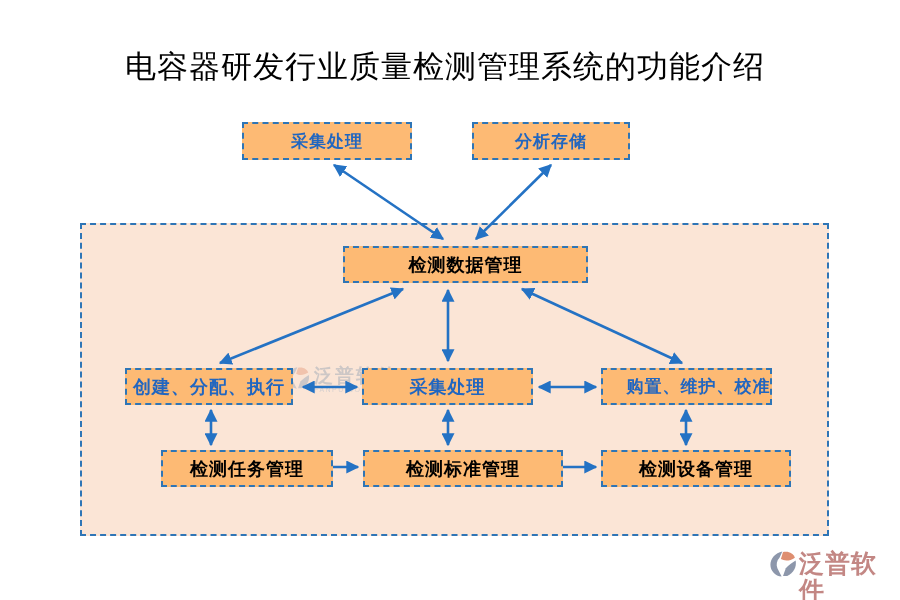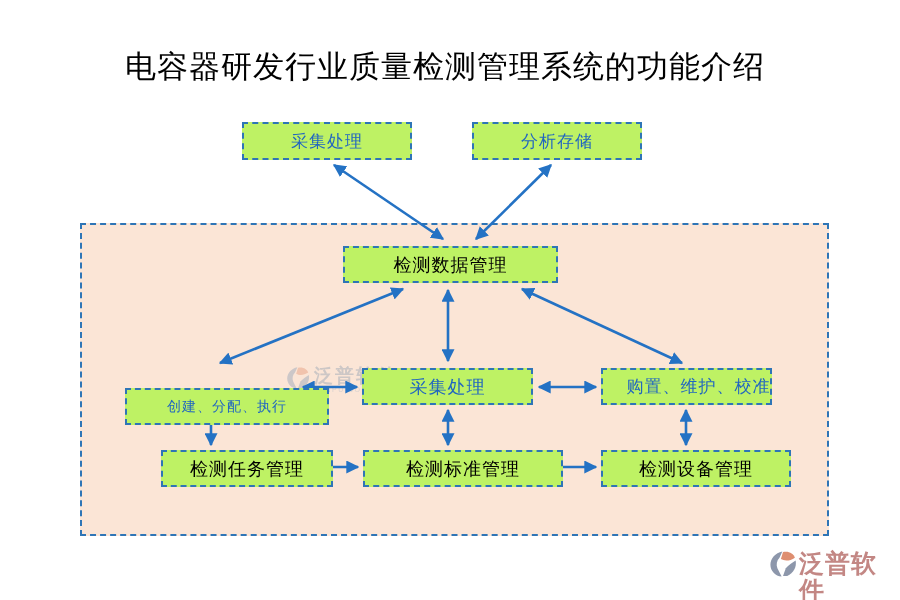--- a/index.html
+++ b/index.html
@@ -17,9 +17,9 @@
   }
   .node{
     position:absolute;box-sizing:border-box;
-    background:#bef264;border:2px dashed #2E75B6;
+    background:#fdba74;border:2px dashed #2E75B6;
     display:flex;align-items:center;justify-content:center;
-    font-weight:normal;font-size:18px;letter-spacing:1px;white-space:nowrap;
+    font-weight:bold;font-size:18px;letter-spacing:1px;white-space:nowrap;
     z-index:3;
   }
   .node.blue{color:#2166C0;}

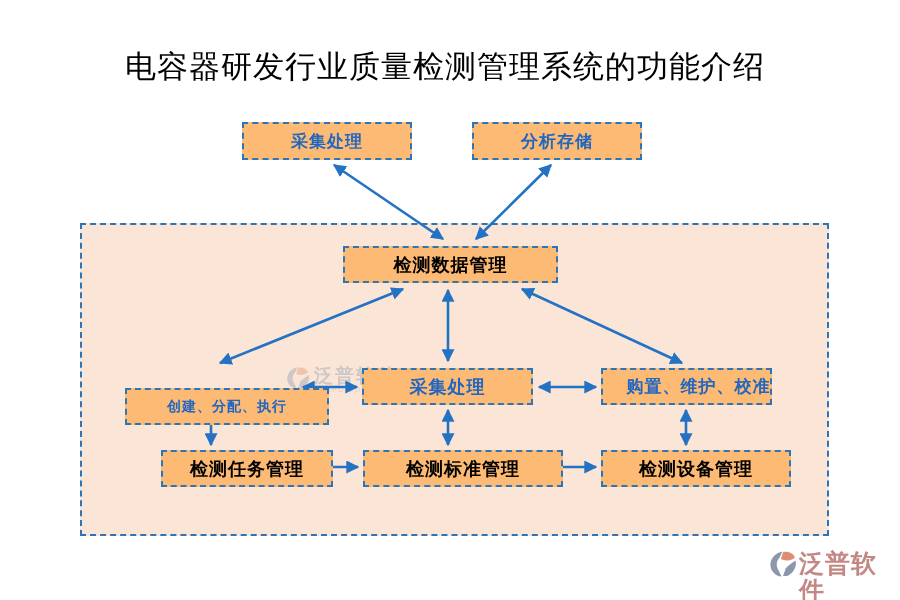--- a/index.html
+++ b/index.html
@@ -25,7 +25,7 @@
   .node.blue{color:#2166C0;}
   .node.black{color:#000000;}
   .n-collect{left:242px;top:122px;width:170px;height:38px;font-size:17px;}
-  .n-analyze{left:472px;top:122px;width:170px;height:38px;font-size:17px;}
+  .n-analyze{left:472px;top:122px;width:158px;height:38px;font-size:17px;}
   .n-data{left:343px;top:246px;width:215px;height:37px;}
   .n-create{left:125px;top:388px;width:204px;height:37px;font-size:14px;}
   .n-maintain{left:362px;top:368px;width:171px;height:37px;}

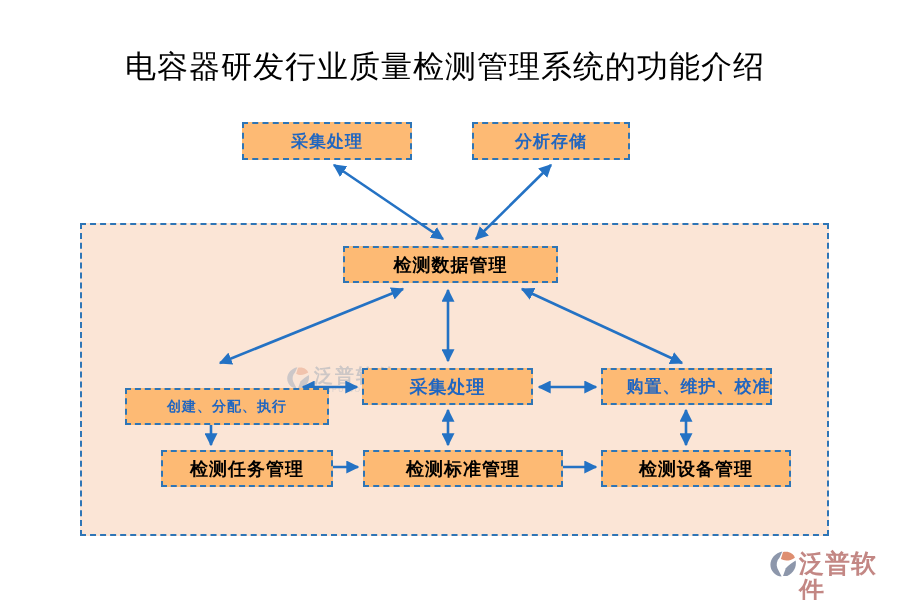--- a/index.html
+++ b/index.html
@@ -26,7 +26,7 @@
   .node.black{color:#000000;}
   .n-collect{left:242px;top:122px;width:170px;height:38px;font-size:17px;}
   .n-analyze{left:472px;top:122px;width:158px;height:38px;font-size:17px;}
-  .n-data{left:343px;top:246px;width:215px;height:37px;}
+  .n-data{left:343px;top:246px;width:245px;height:37px;}
   .n-create{left:125px;top:388px;width:204px;height:37px;font-size:14px;}
   .n-maintain{left:362px;top:368px;width:171px;height:37px;}
   .n-purchase{left:601px;top:368px;width:171px;height:37px;font-size:17px;padding-left:24px;}

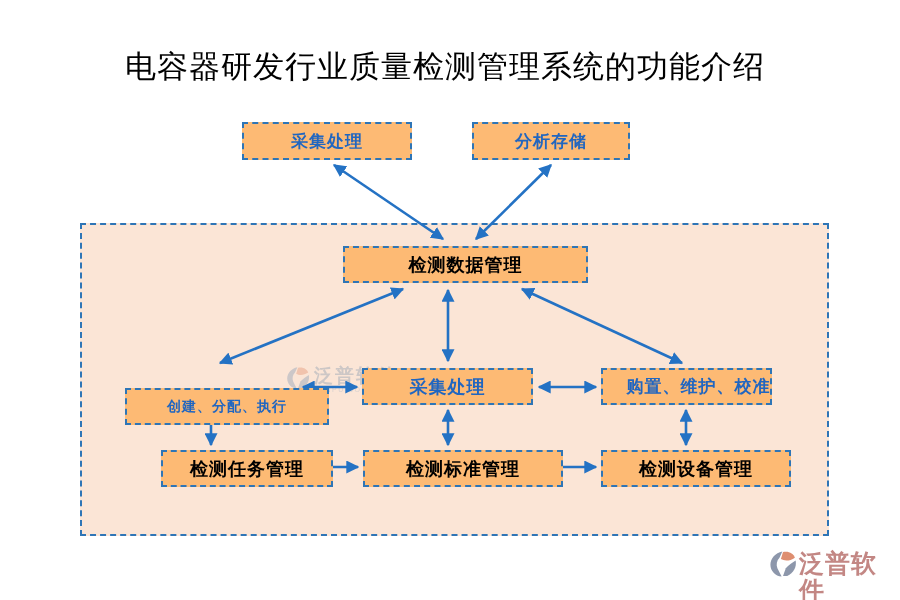--- a/index.html
+++ b/index.html
@@ -27,7 +27,7 @@
   .n-collect{left:242px;top:122px;width:170px;height:38px;font-size:17px;}
   .n-analyze{left:472px;top:122px;width:158px;height:38px;font-size:17px;}
   .n-data{left:343px;top:246px;width:245px;height:37px;}
-  .n-create{left:125px;top:388px;width:204px;height:37px;font-size:14px;}
+  .n-create{left:125px;top:368px;width:168px;height:37px;font-size:18px;}
   .n-maintain{left:362px;top:368px;width:171px;height:37px;}
   .n-purchase{left:601px;top:368px;width:171px;height:37px;font-size:17px;padding-left:24px;}
   .n-task{left:125px;top:450px;width:172px;height:37px;margin-left:36px;}

